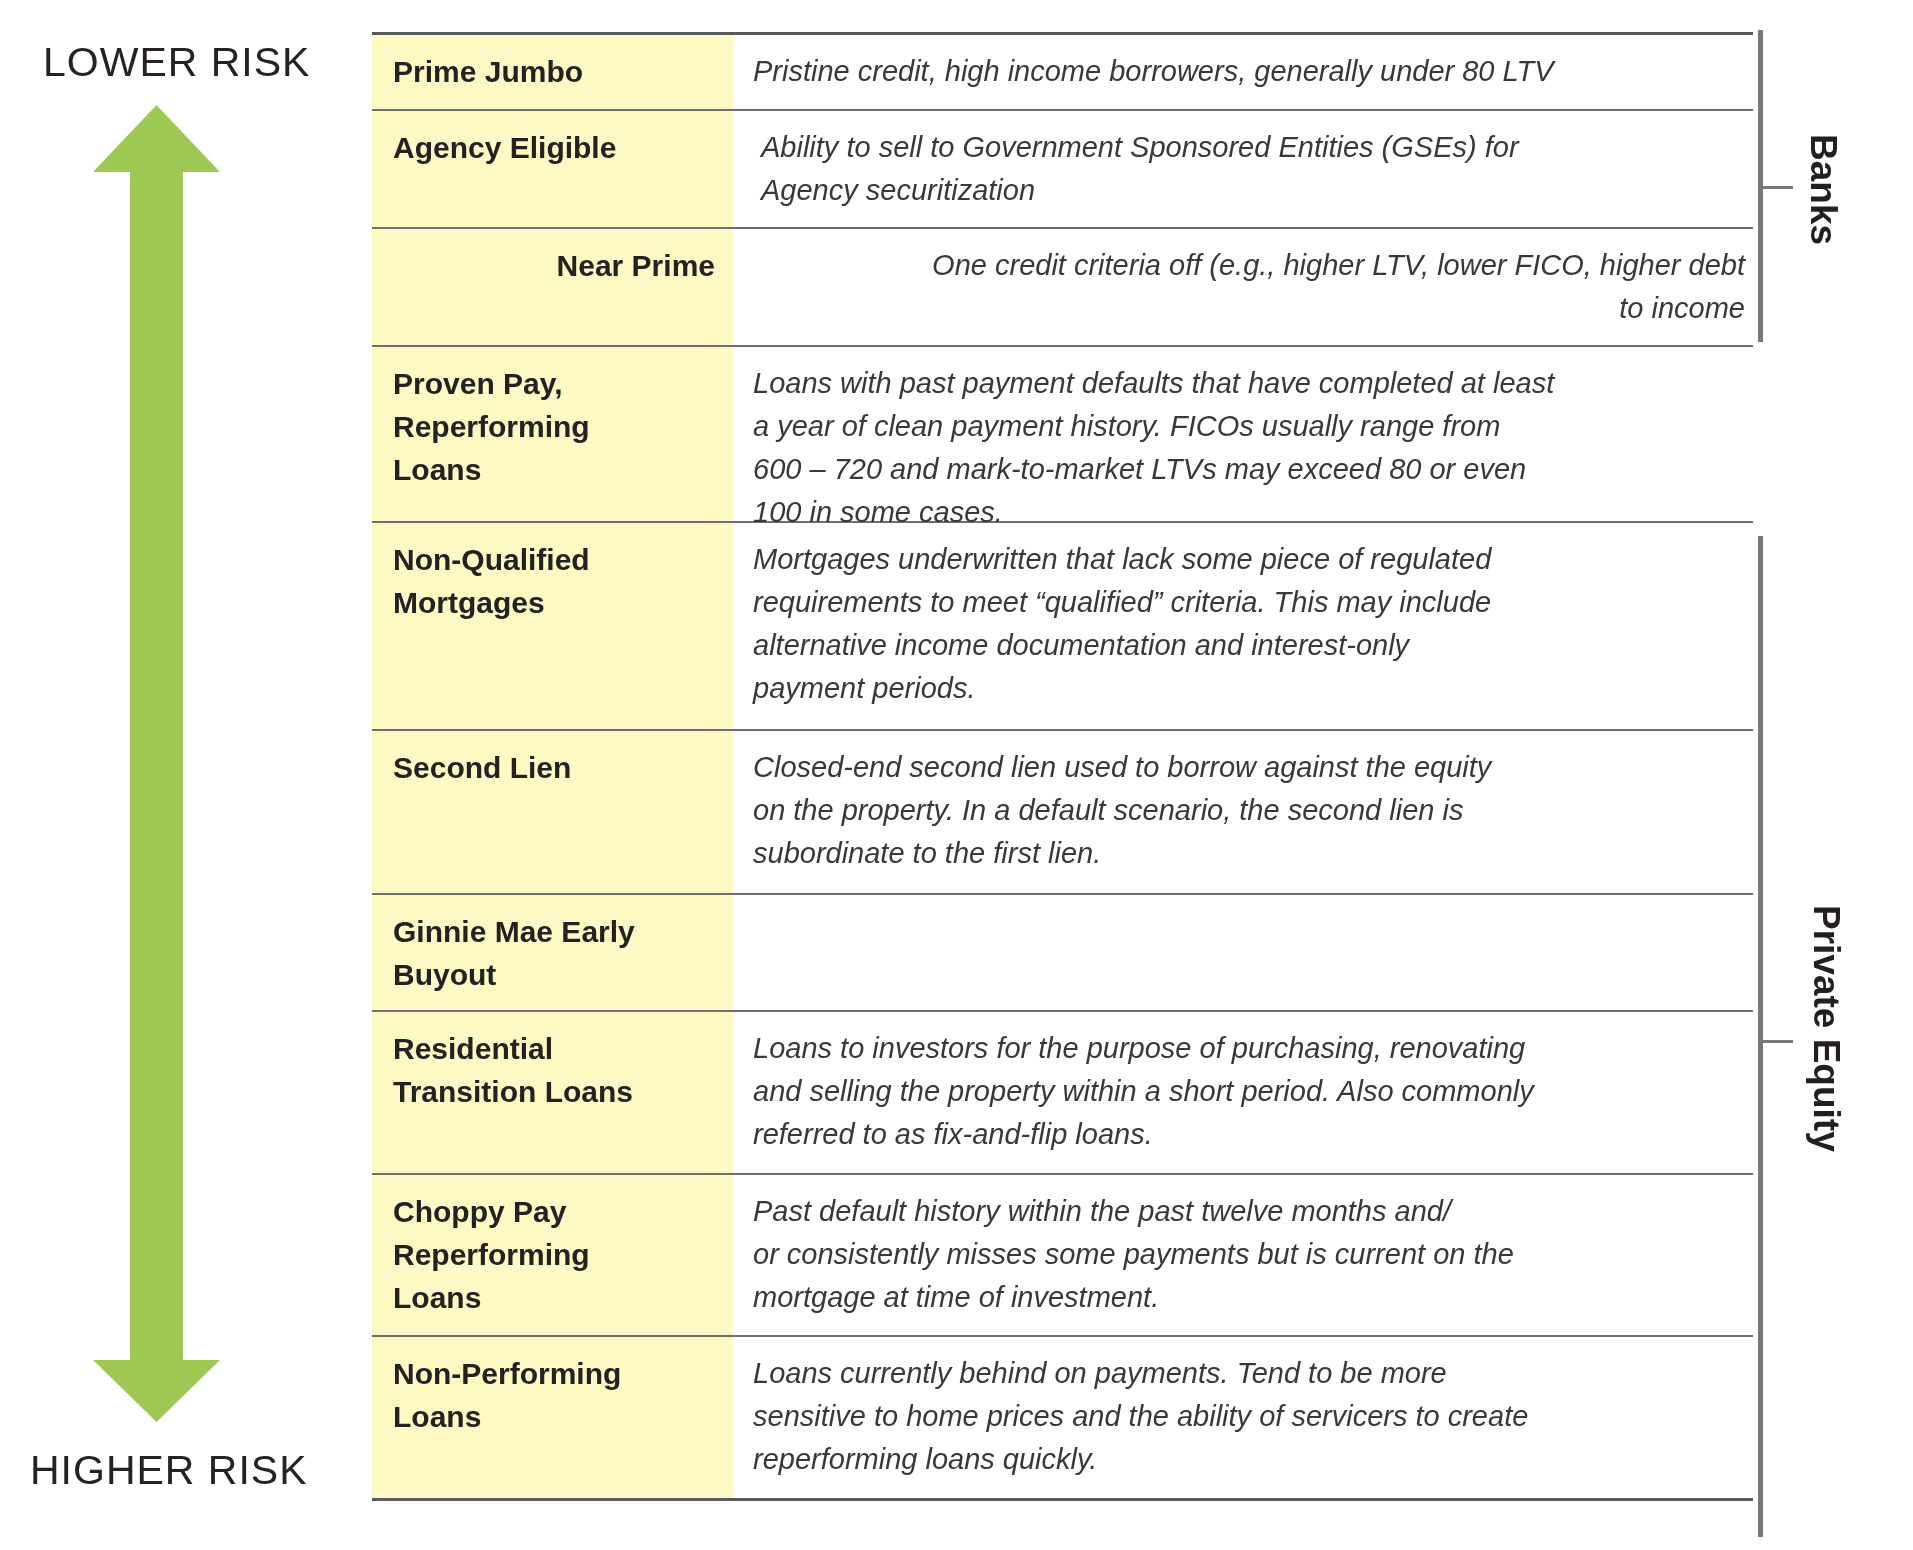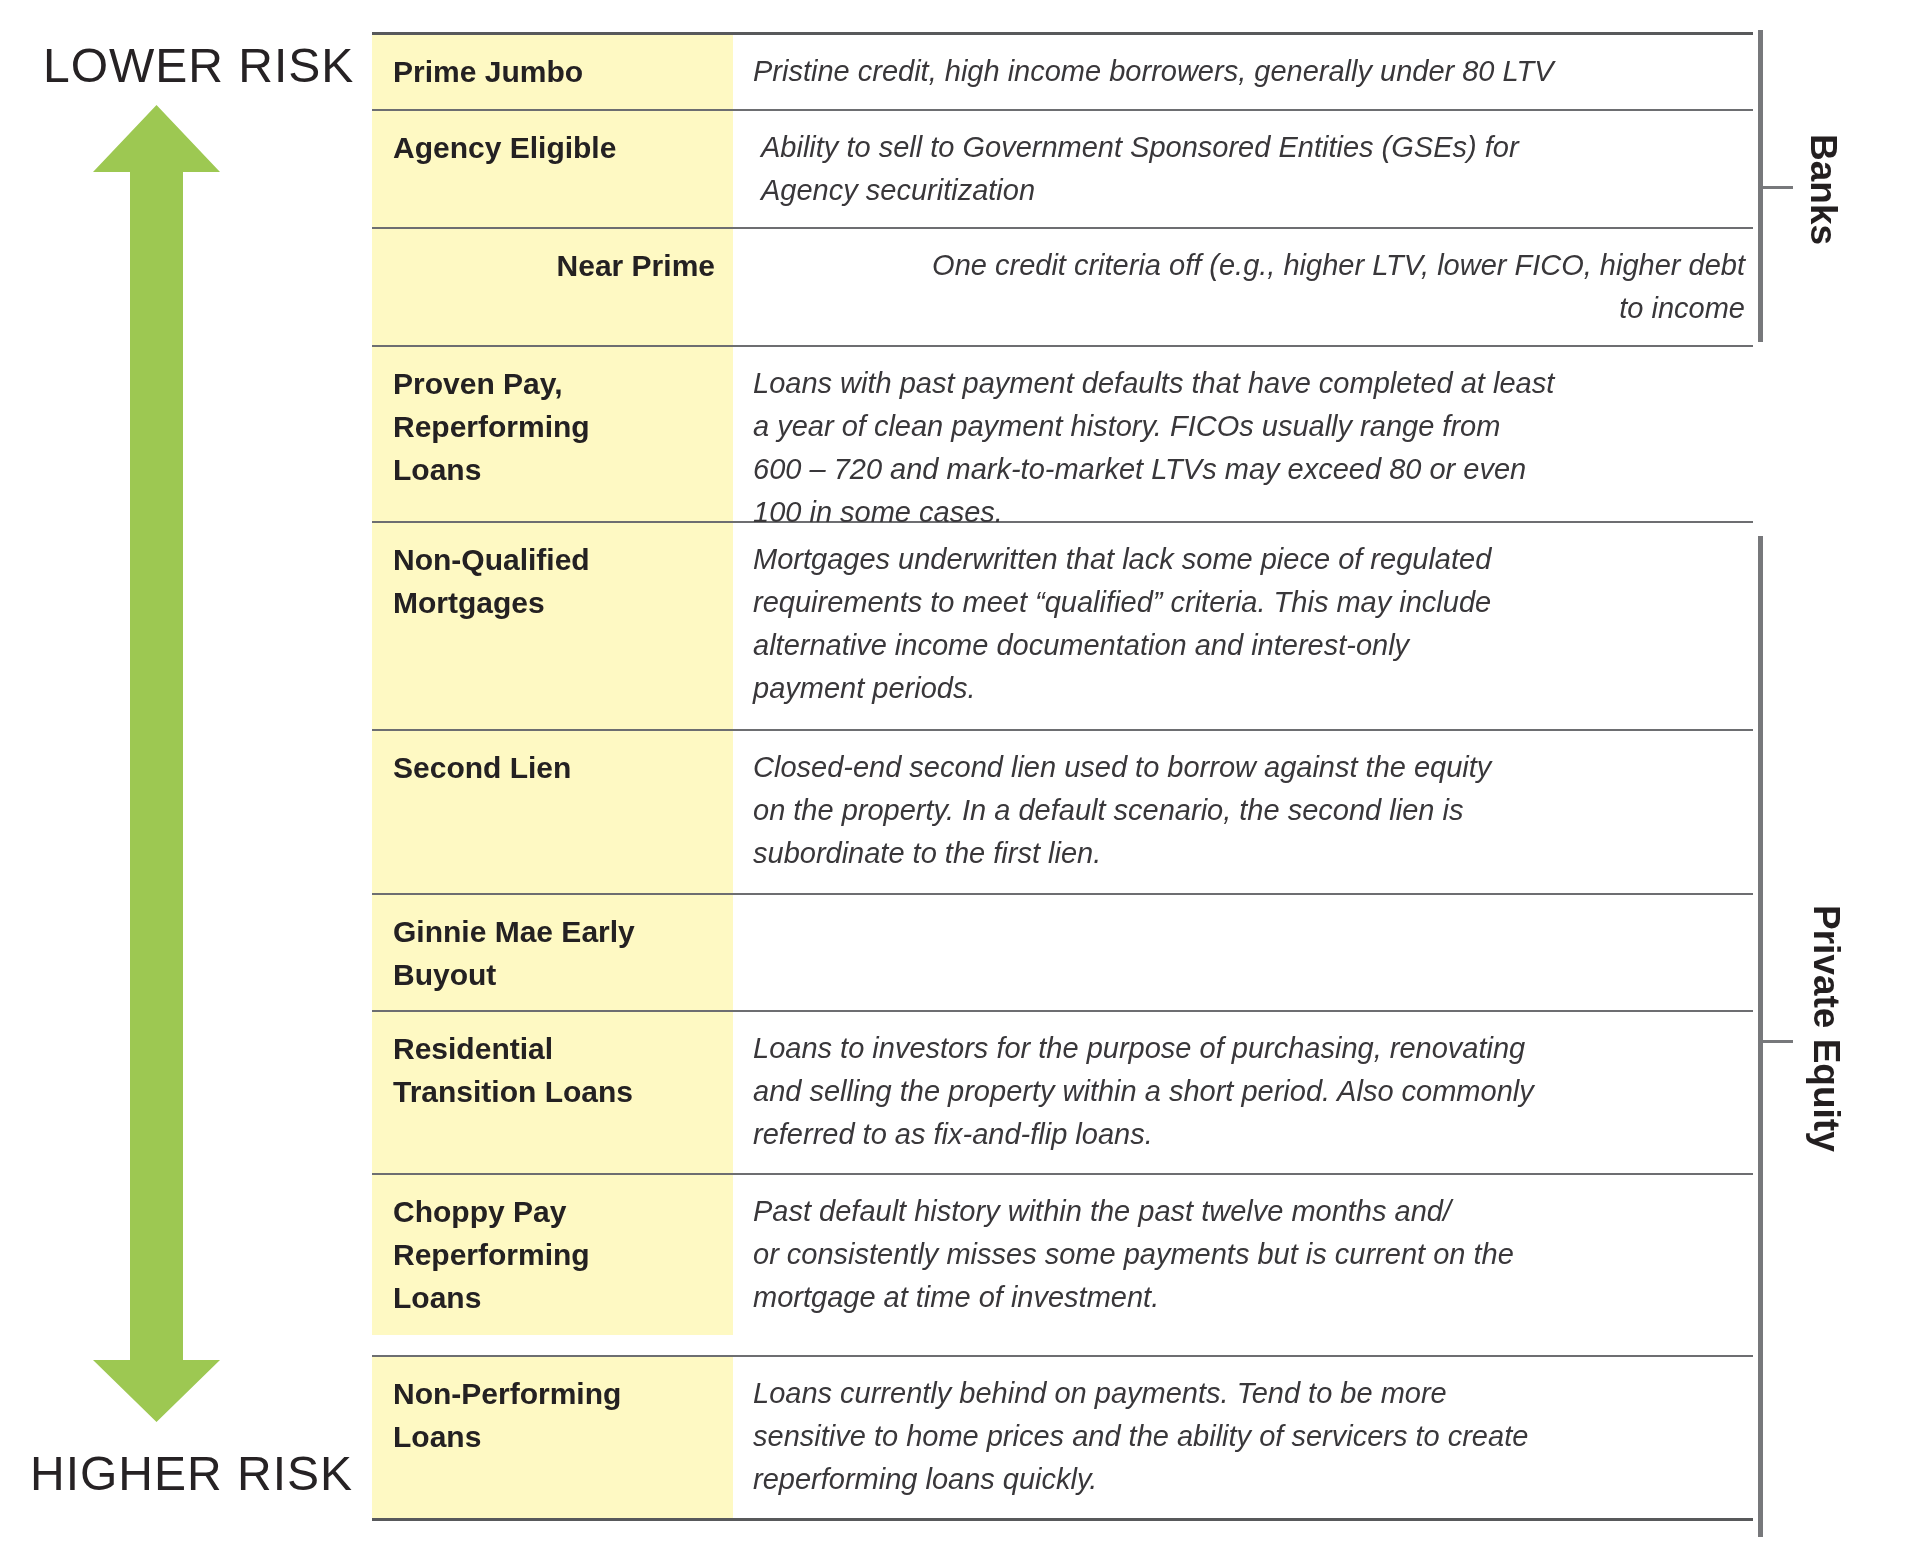--- a/index.html
+++ b/index.html
@@ -14,7 +14,7 @@
   
   .risk-label{
     position:absolute;
-    font-size:48px;
+    font-size:41px;
     line-height:1;
     letter-spacing:1px;
     color:#262224;

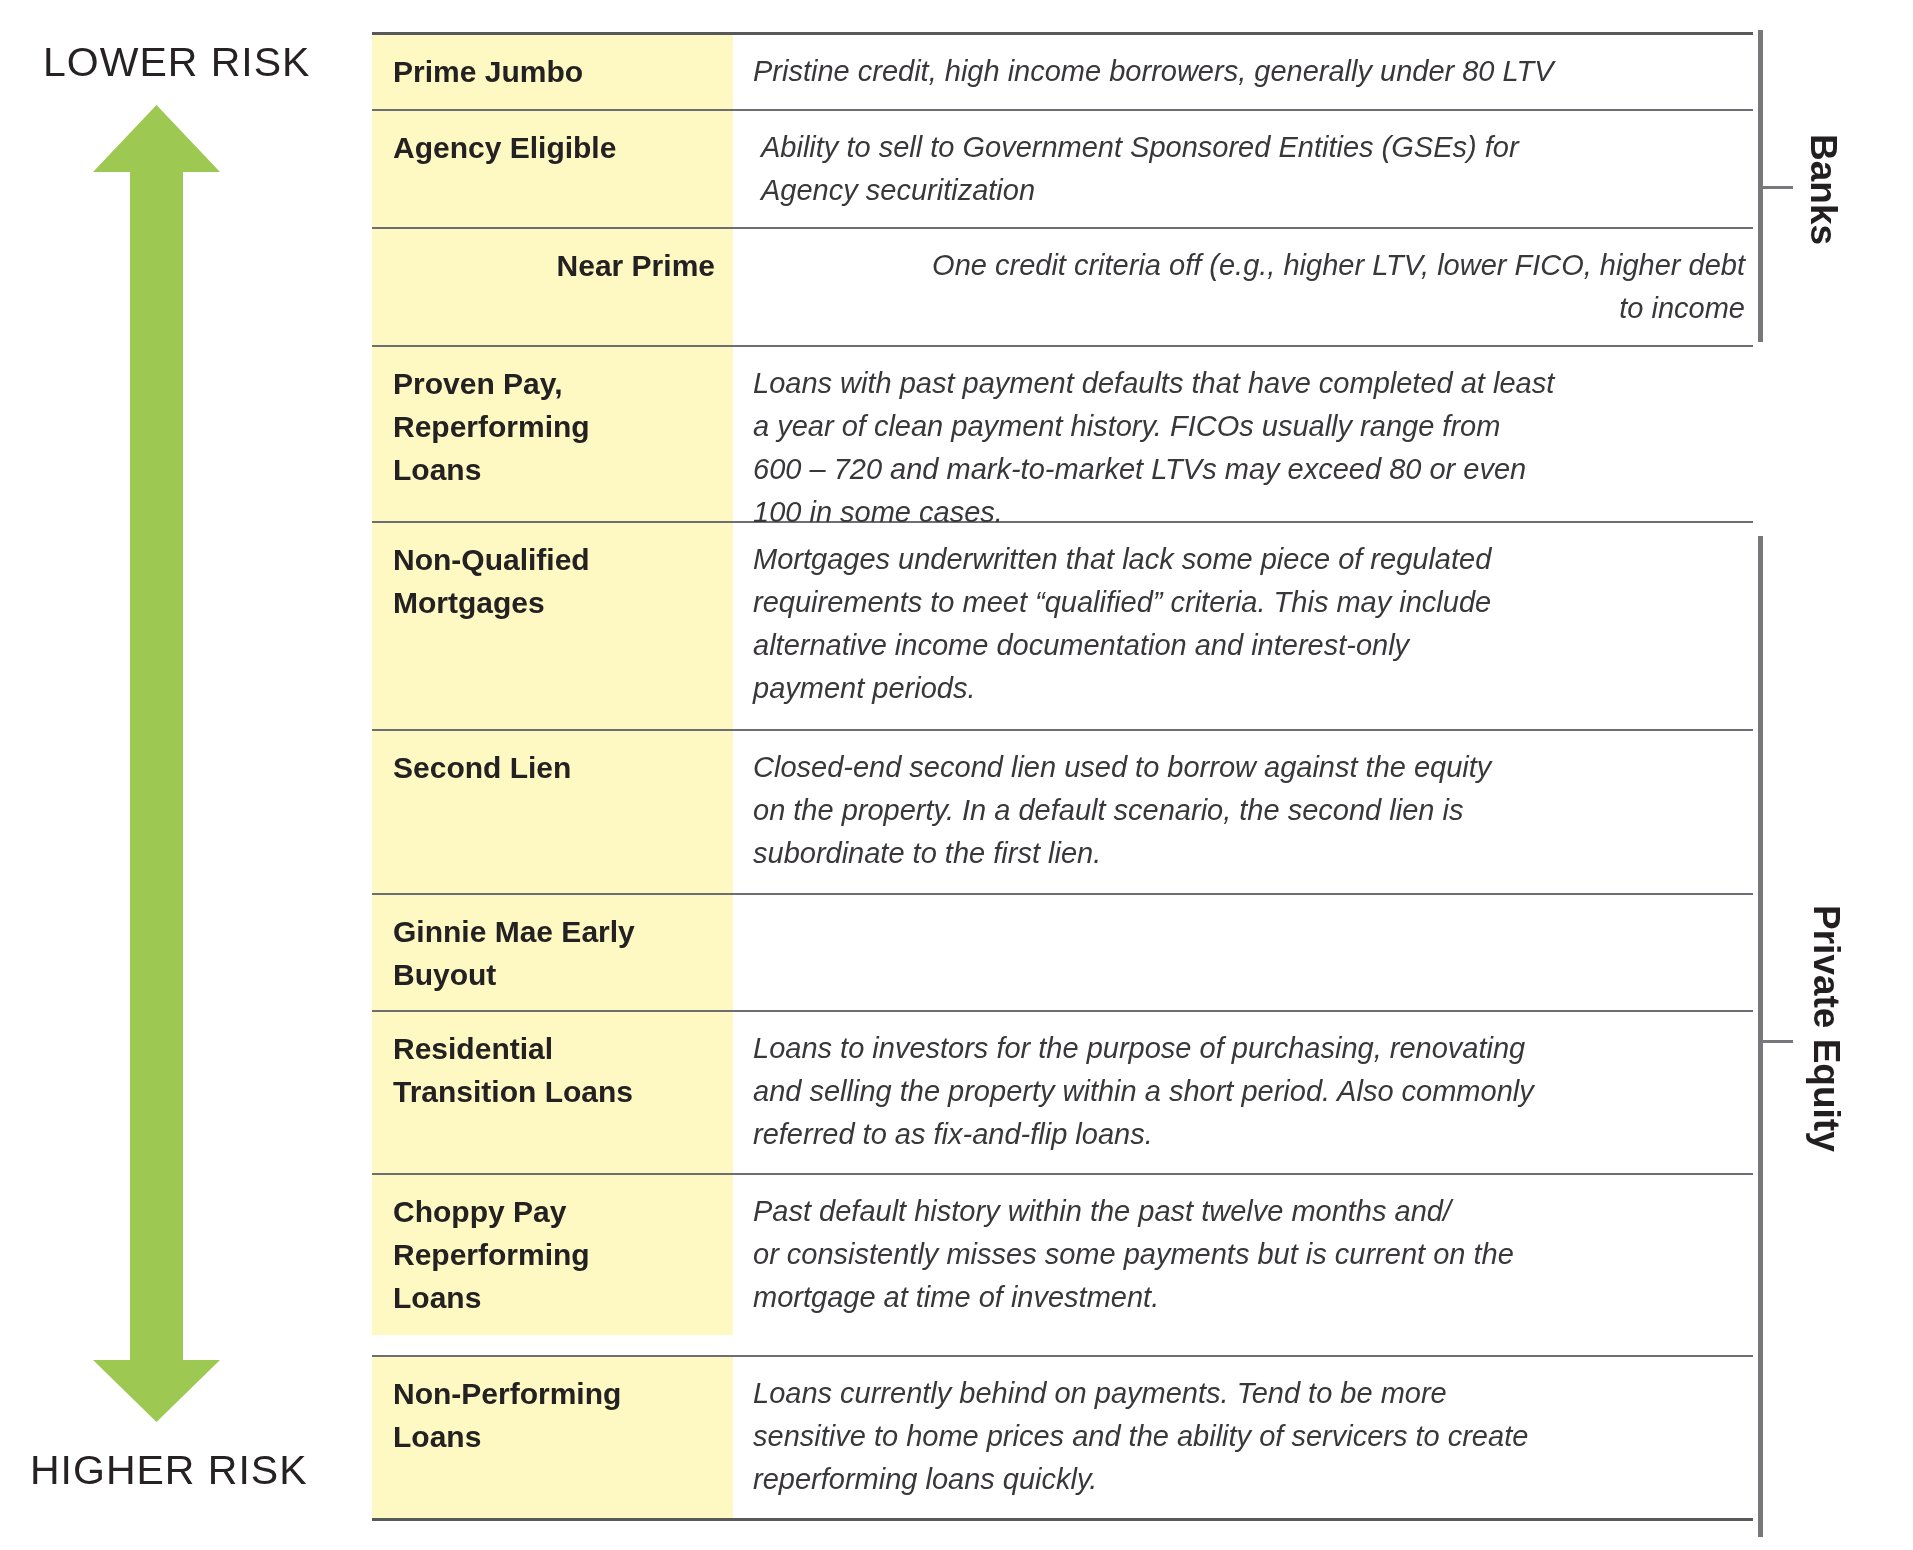--- a/index.html
+++ b/index.html
@@ -46,7 +46,7 @@
   .loan-table .row:nth-child(7){height:117px;}
   .loan-table .row:nth-child(8){height:163px;}
   .loan-table .row:nth-child(9){height:162px;}
-  .loan-table .row:nth-child(10){height:163px;margin-top:20px;}
+  .loan-table .row:nth-child(10){height:163px;}
   .cell{box-sizing:border-box;white-space:pre-line;}
   .cell.title{
     width:361px;

